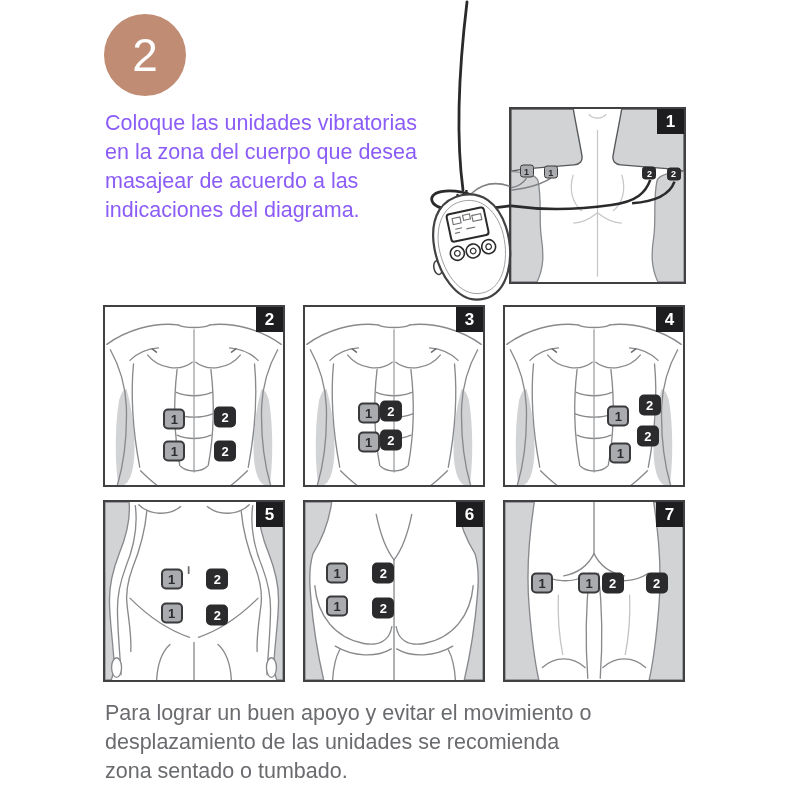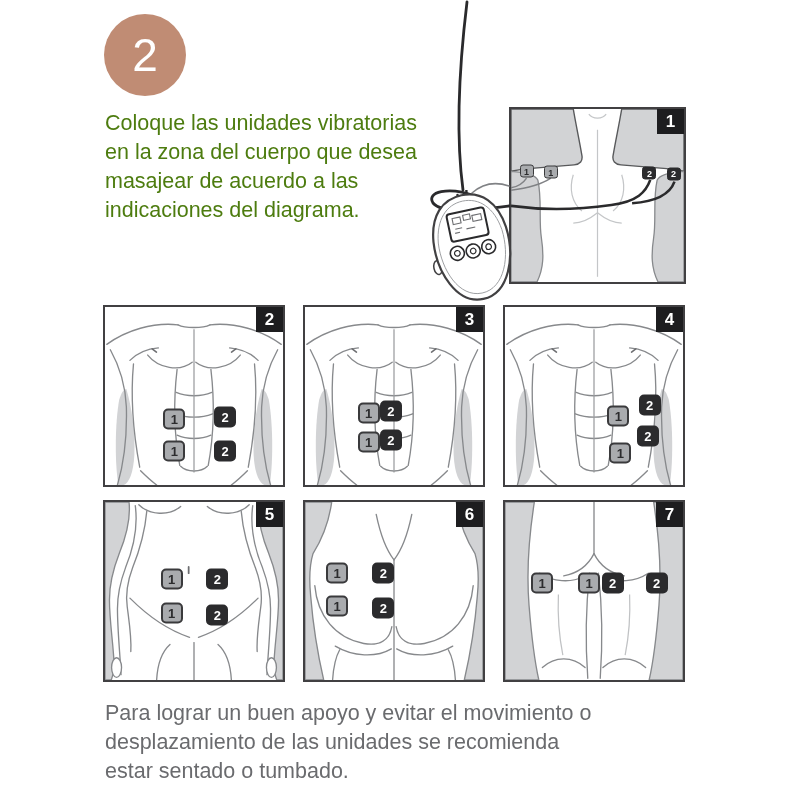--- a/index.html
+++ b/index.html
@@ -14,7 +14,7 @@
   }
   .intro-text{
     position:absolute;left:105px;top:109px;width:420px;
-    font-size:21.5px;line-height:29px;color:#4d7c0f;white-space:pre-line;
+    font-size:21.5px;line-height:29px;color:#8b5cf6;white-space:pre-line;
   }
   .footer-text{
     position:absolute;left:105px;top:699px;width:650px;

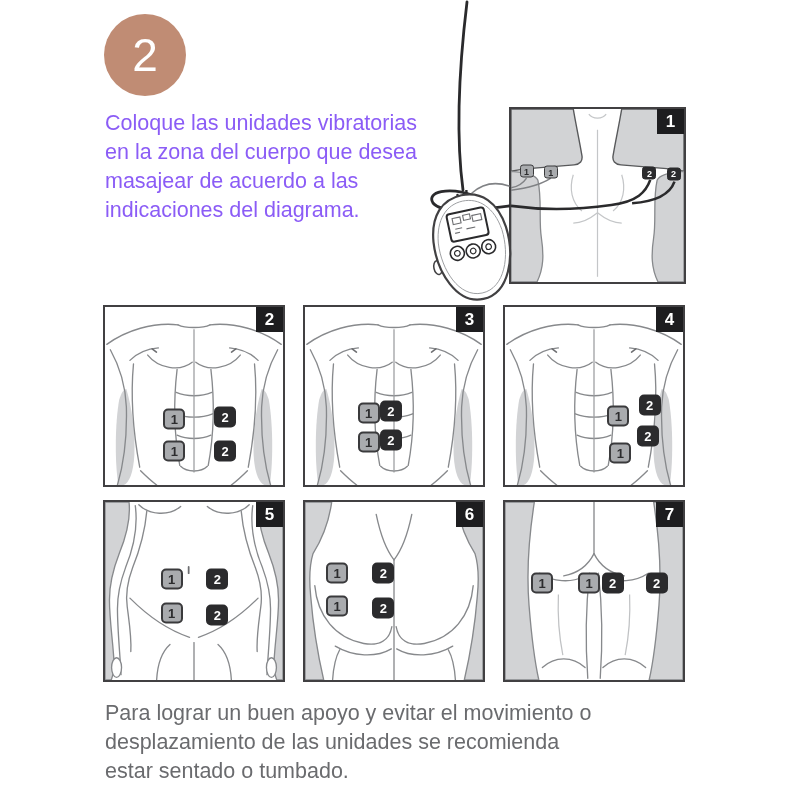--- a/index.html
+++ b/index.html
@@ -312,6 +312,6 @@
 
 <div class="footer-text">Para lograr un buen apoyo y evitar el movimiento o
 desplazamiento de las unidades se recomienda
-estar sentado o tumbado.</div>
+zona sentado o tumbado.</div>
 
 </body></html>

